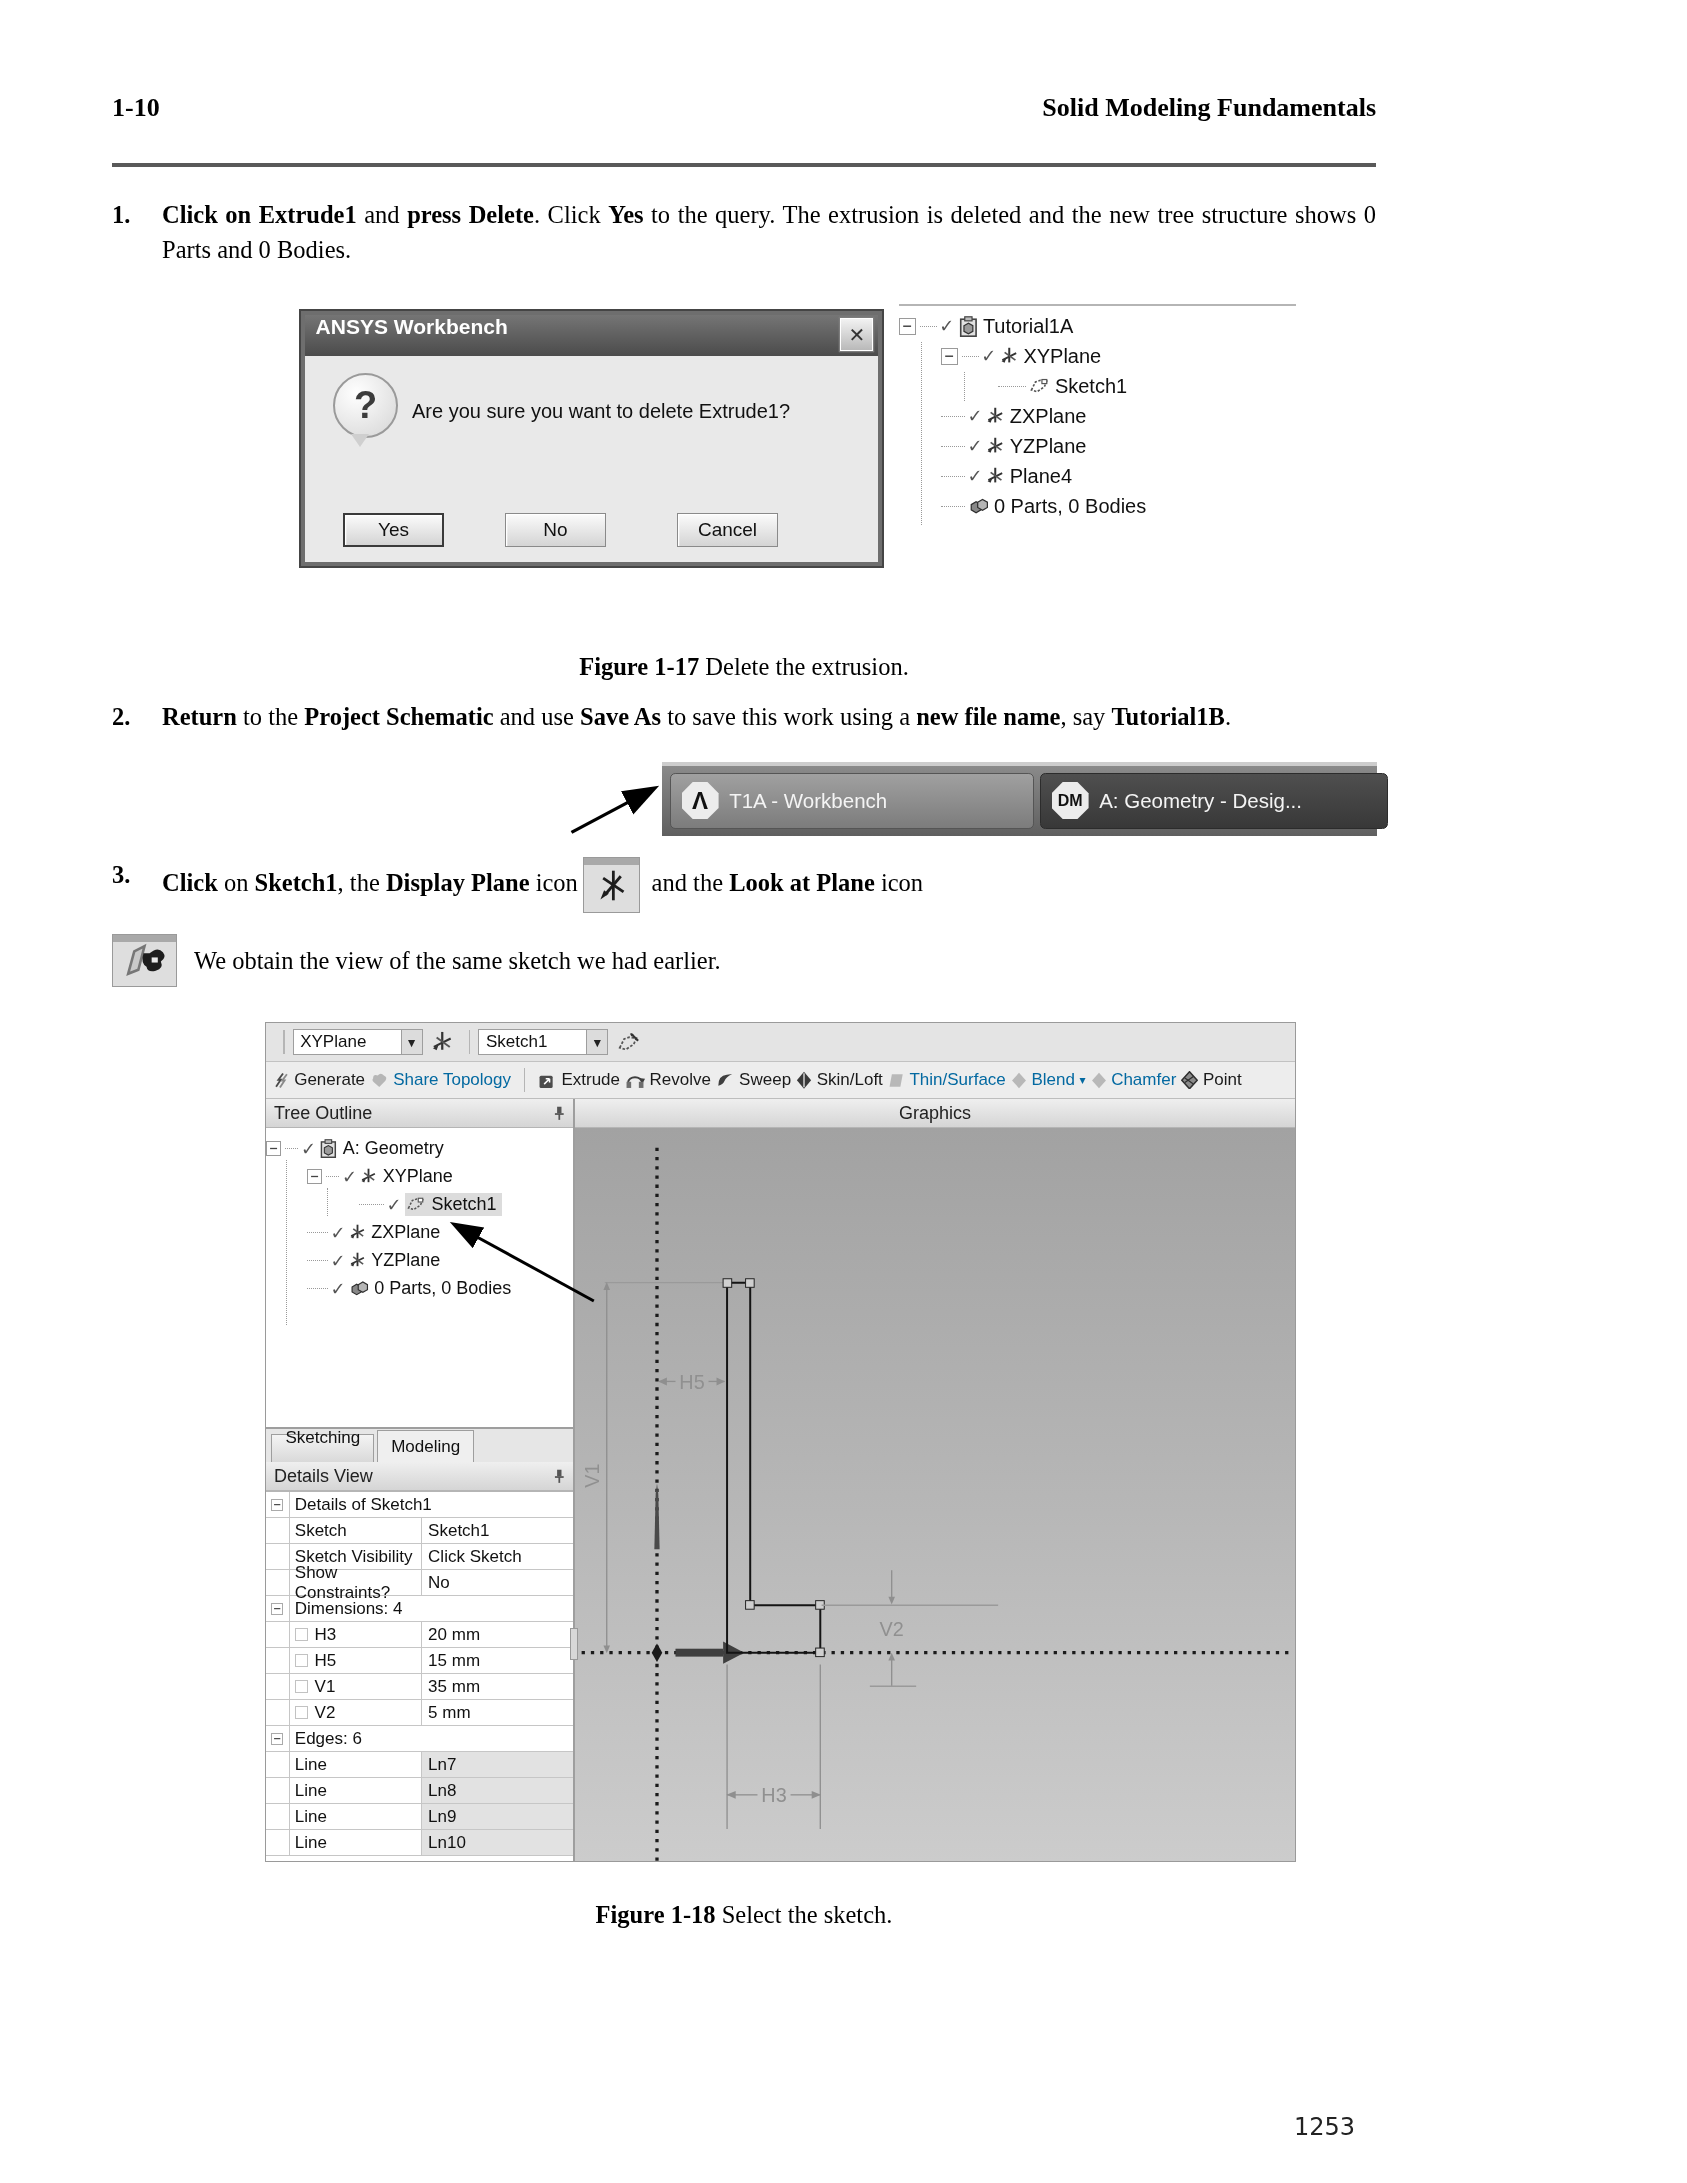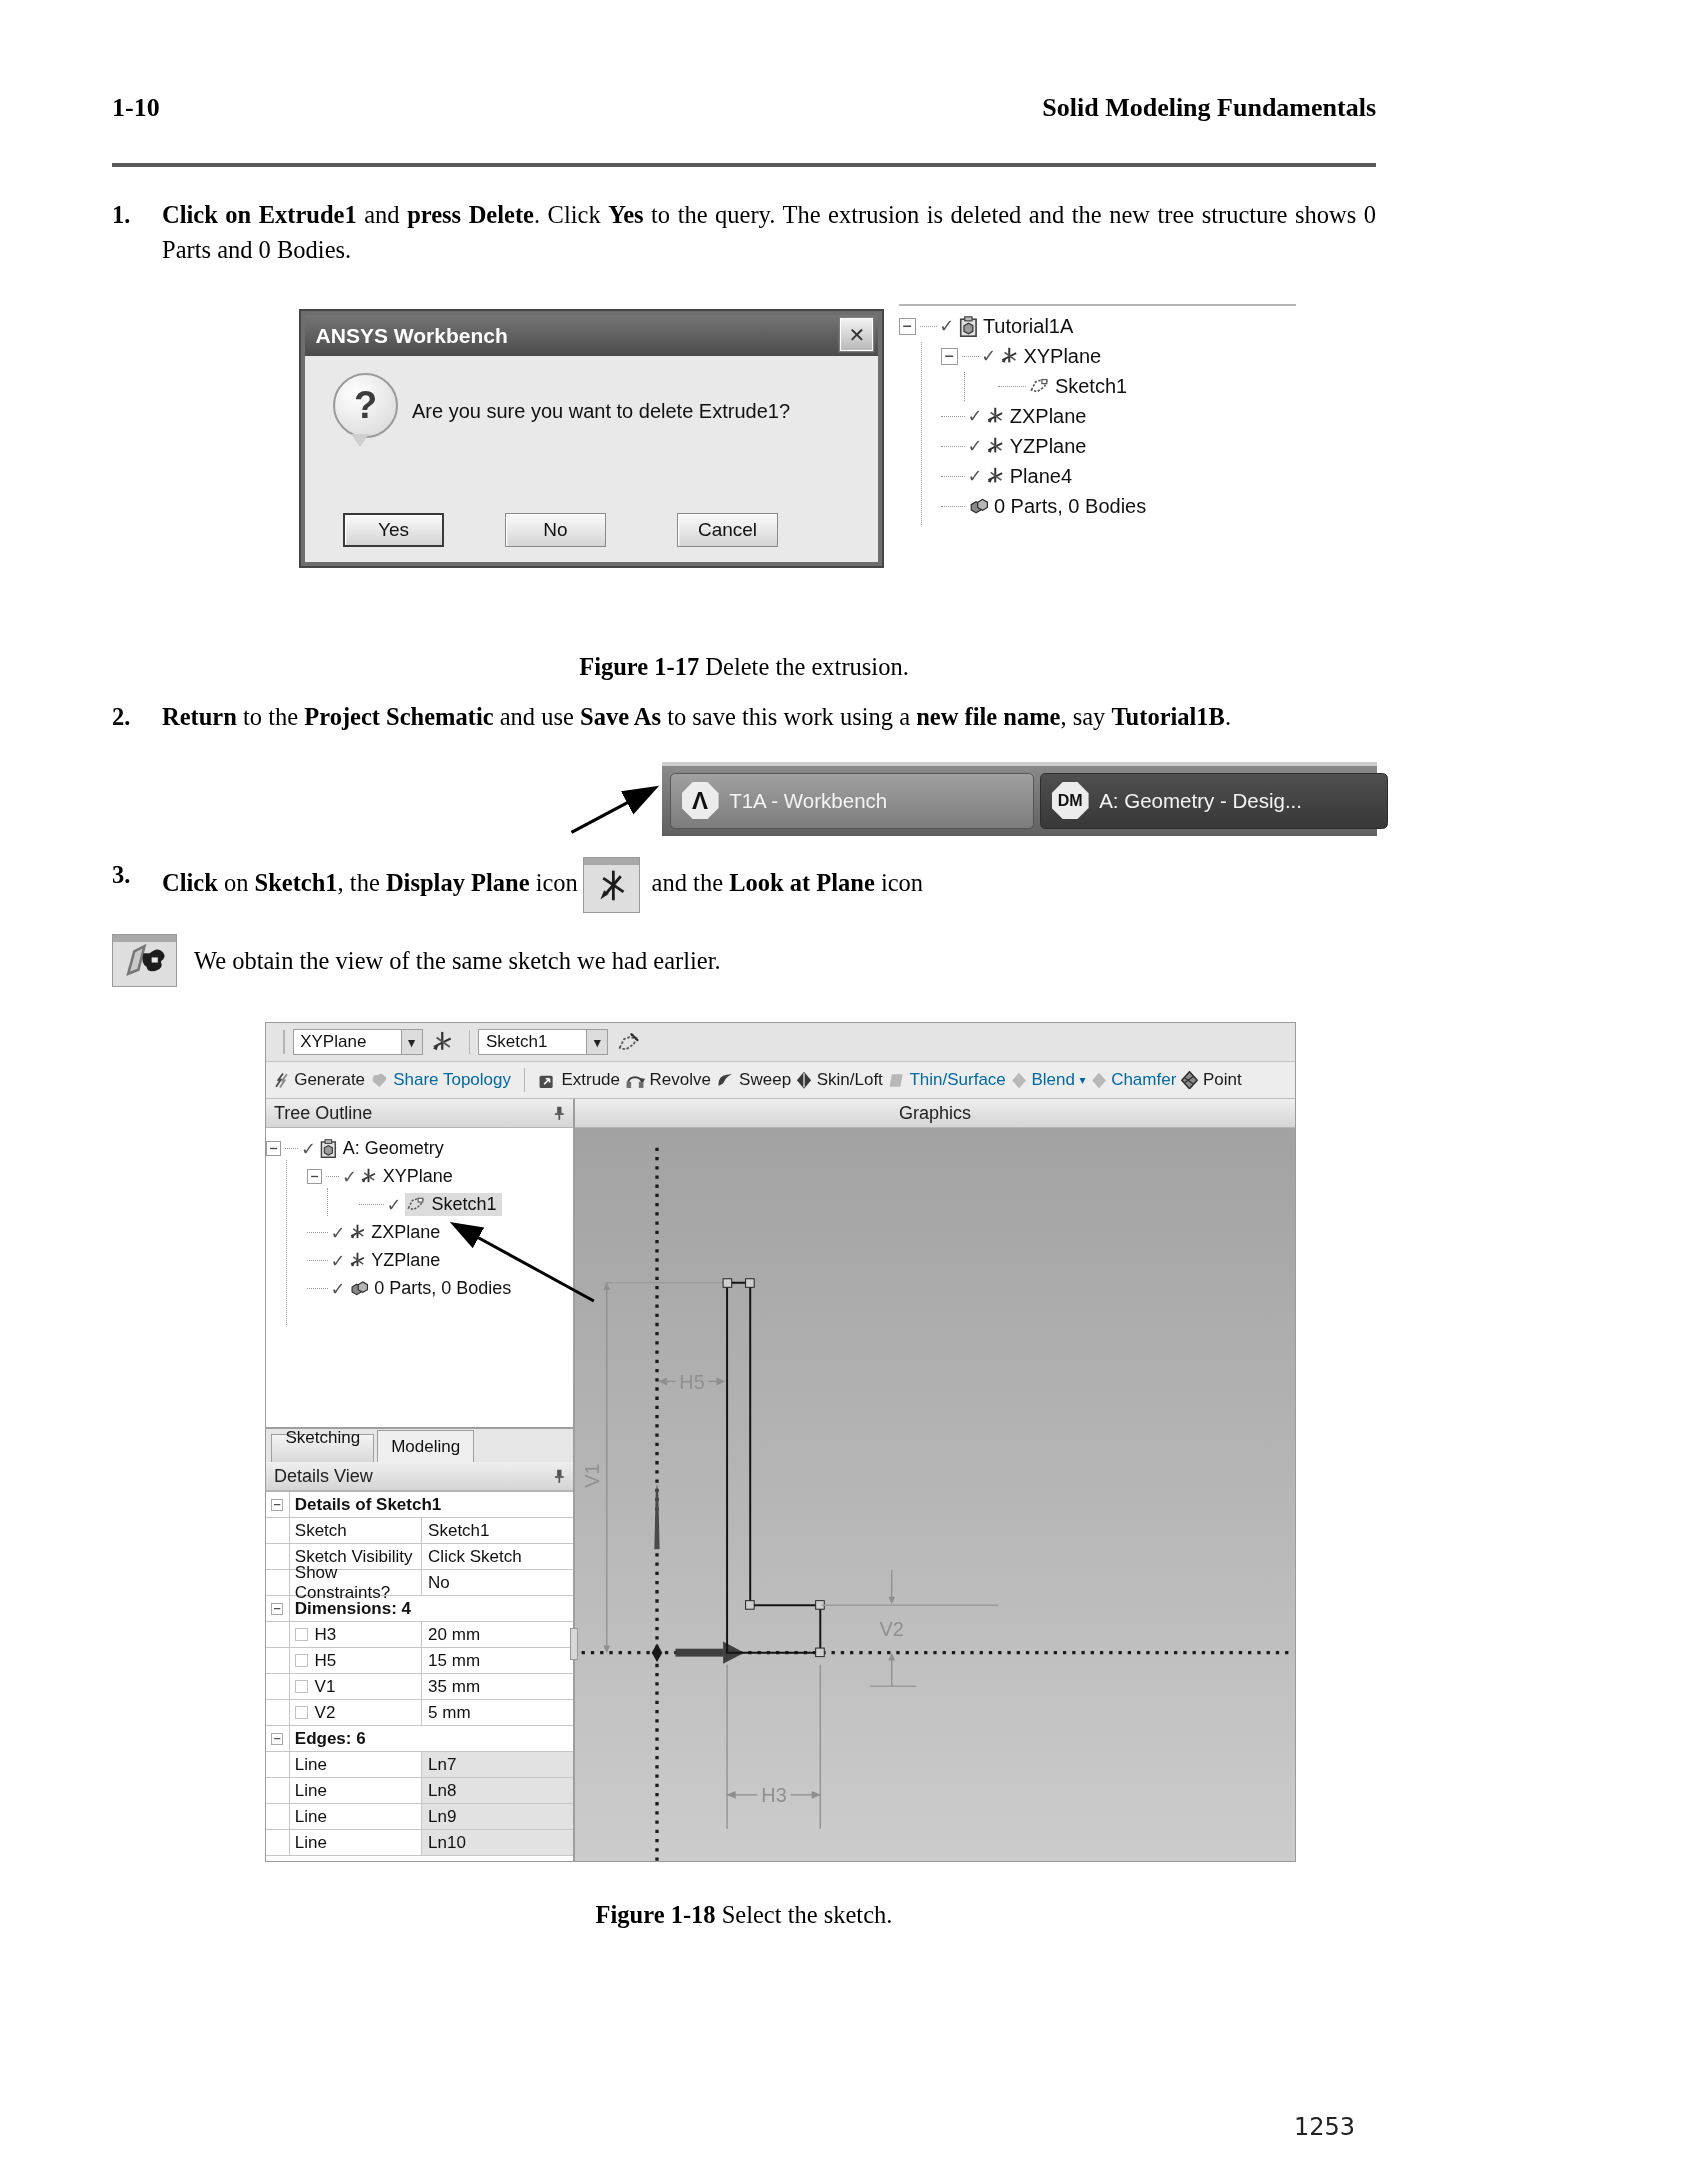--- a/index.html
+++ b/index.html
@@ -25,7 +25,7 @@
   
   #fig17{position:absolute;left:112px;top:291px;width:1264px;height:361px}
   .dlg{position:absolute;left:189px;top:20px;width:581px;height:255px;background:#e9e9e9;border:4.6px solid #6e6e6e;outline:2px solid #454545;box-sizing:border-box}
-  .dlg-title{height:41px;background:linear-gradient(180deg,#757575,#4b4b4b);display:flex;align-items:center;padding-left:10.6px;font:700 21px "Liberation Sans",sans-serif;color:#fff;position:relative}
+  .dlg-title{height:41px;background:linear-gradient(180deg,#757575,#4b4b4b);display:flex;padding-left:10.6px;font:700 21px "Liberation Sans",sans-serif;color:#fff;position:relative}
   .dlg-close{position:absolute;top:3.3px;right:4.6px;width:33px;height:33px;background:linear-gradient(180deg,#f2f2f2,#b9b9b9);border:1.3px solid #fff;box-shadow:0 0 0 1.3px #7d7d7d;display:flex;align-items:center;justify-content:center;font:700 20px "DejaVu Sans",sans-serif;color:#333;box-sizing:border-box}
   .dlg-body{position:relative;height:200px}
   .qicon{position:absolute;left:28px;top:17px;width:61px;height:61px;border-radius:50%;background:radial-gradient(circle at 35% 30%,#ffffff,#d5d5d5);border:2px solid #9a9a9a;display:flex;align-items:center;justify-content:center;font:700 38px "Liberation Sans",sans-serif;color:#3c3c3c}

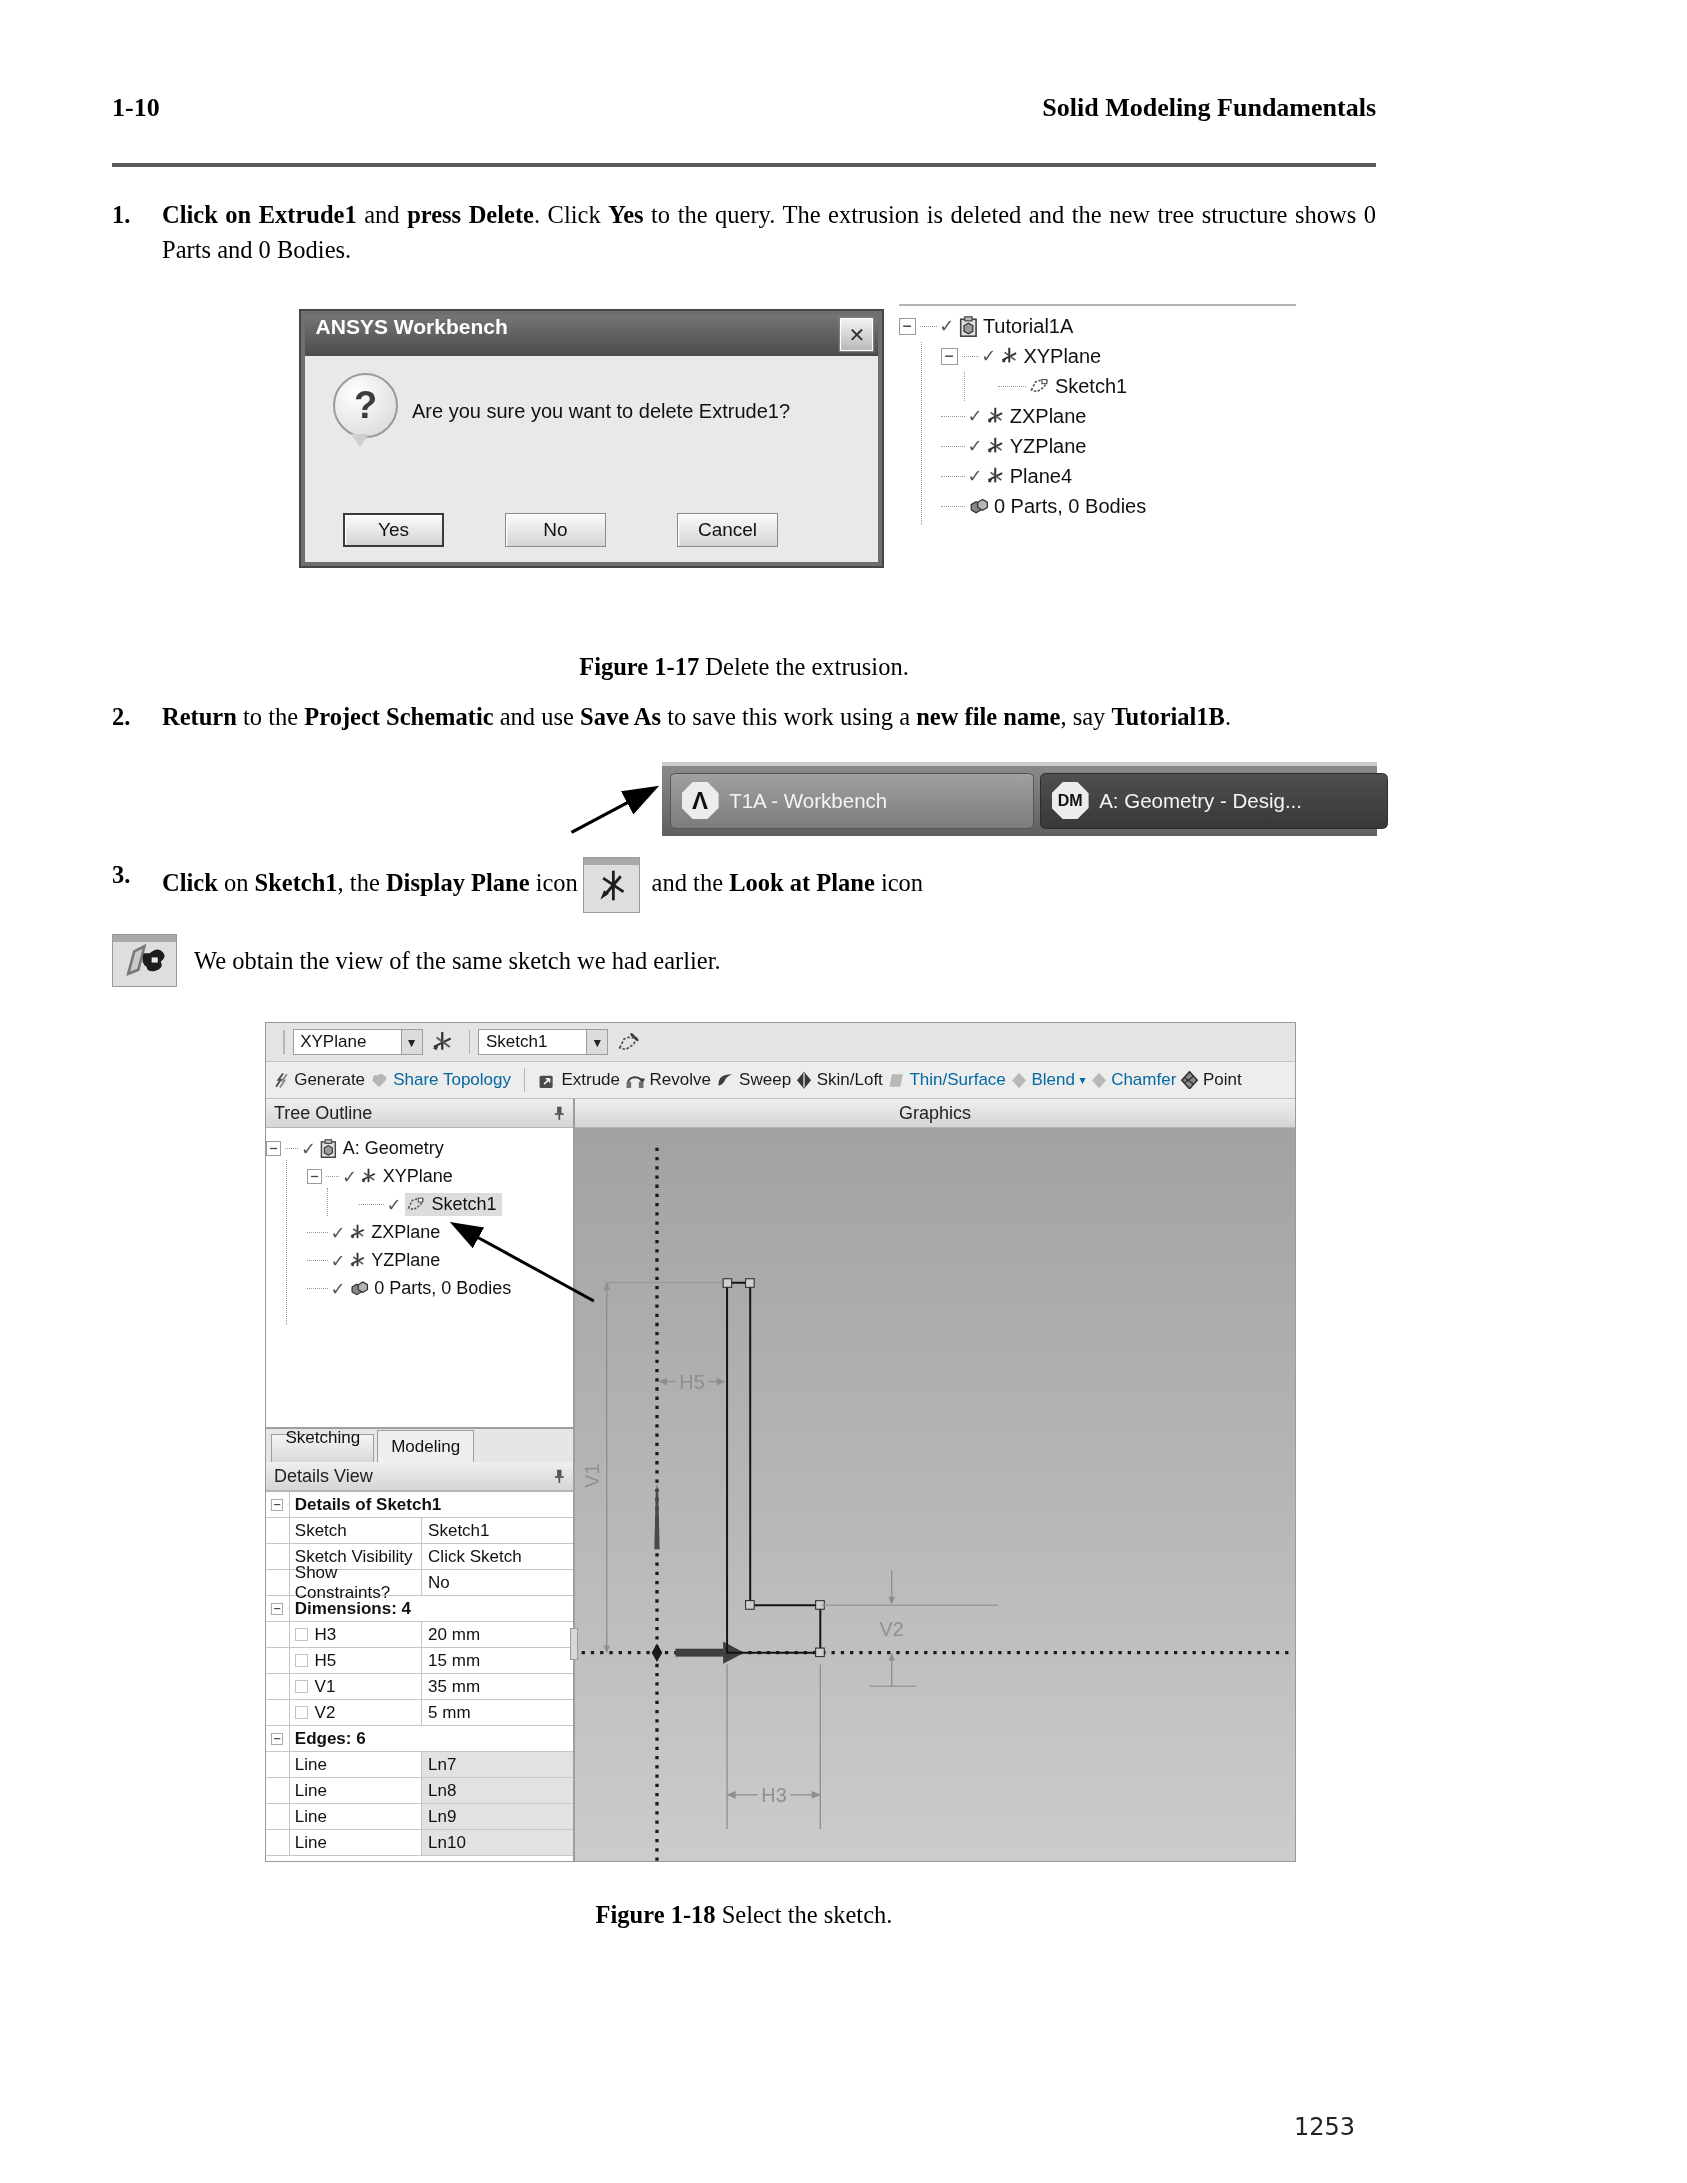--- a/index.html
+++ b/index.html
@@ -71,7 +71,7 @@
   .drow{display:flex;align-items:stretch;height:25px;border-bottom:1.3px solid #c6c6c6;font:17px "Liberation Sans",sans-serif;color:#111}
   .dgut{width:22.5px;flex:none;border-right:1.3px solid #c6c6c6;display:flex;align-items:center;justify-content:center}
   .dmin{width:12px;height:12px;border:1.3px solid #aaa;background:#fff;display:flex;align-items:center;justify-content:center;font:700 10px/1 "DejaVu Sans",sans-serif;color:#444;box-sizing:border-box}
-  .dlabel{flex:1;display:flex;align-items:center;padding-left:5.3px;font-weight:700}
+  .dlabel{flex:1;display:flex;align-items:center;padding-left:5.3px;font-weight:400}
   .dk{width:132px;flex:none;border-right:1.3px solid #c6c6c6;display:flex;align-items:center;padding-left:5.3px;box-sizing:border-box}
   .dv{flex:1;display:flex;align-items:center;padding-left:6.6px}
   .dv.gray{background:#e2e2e2}

